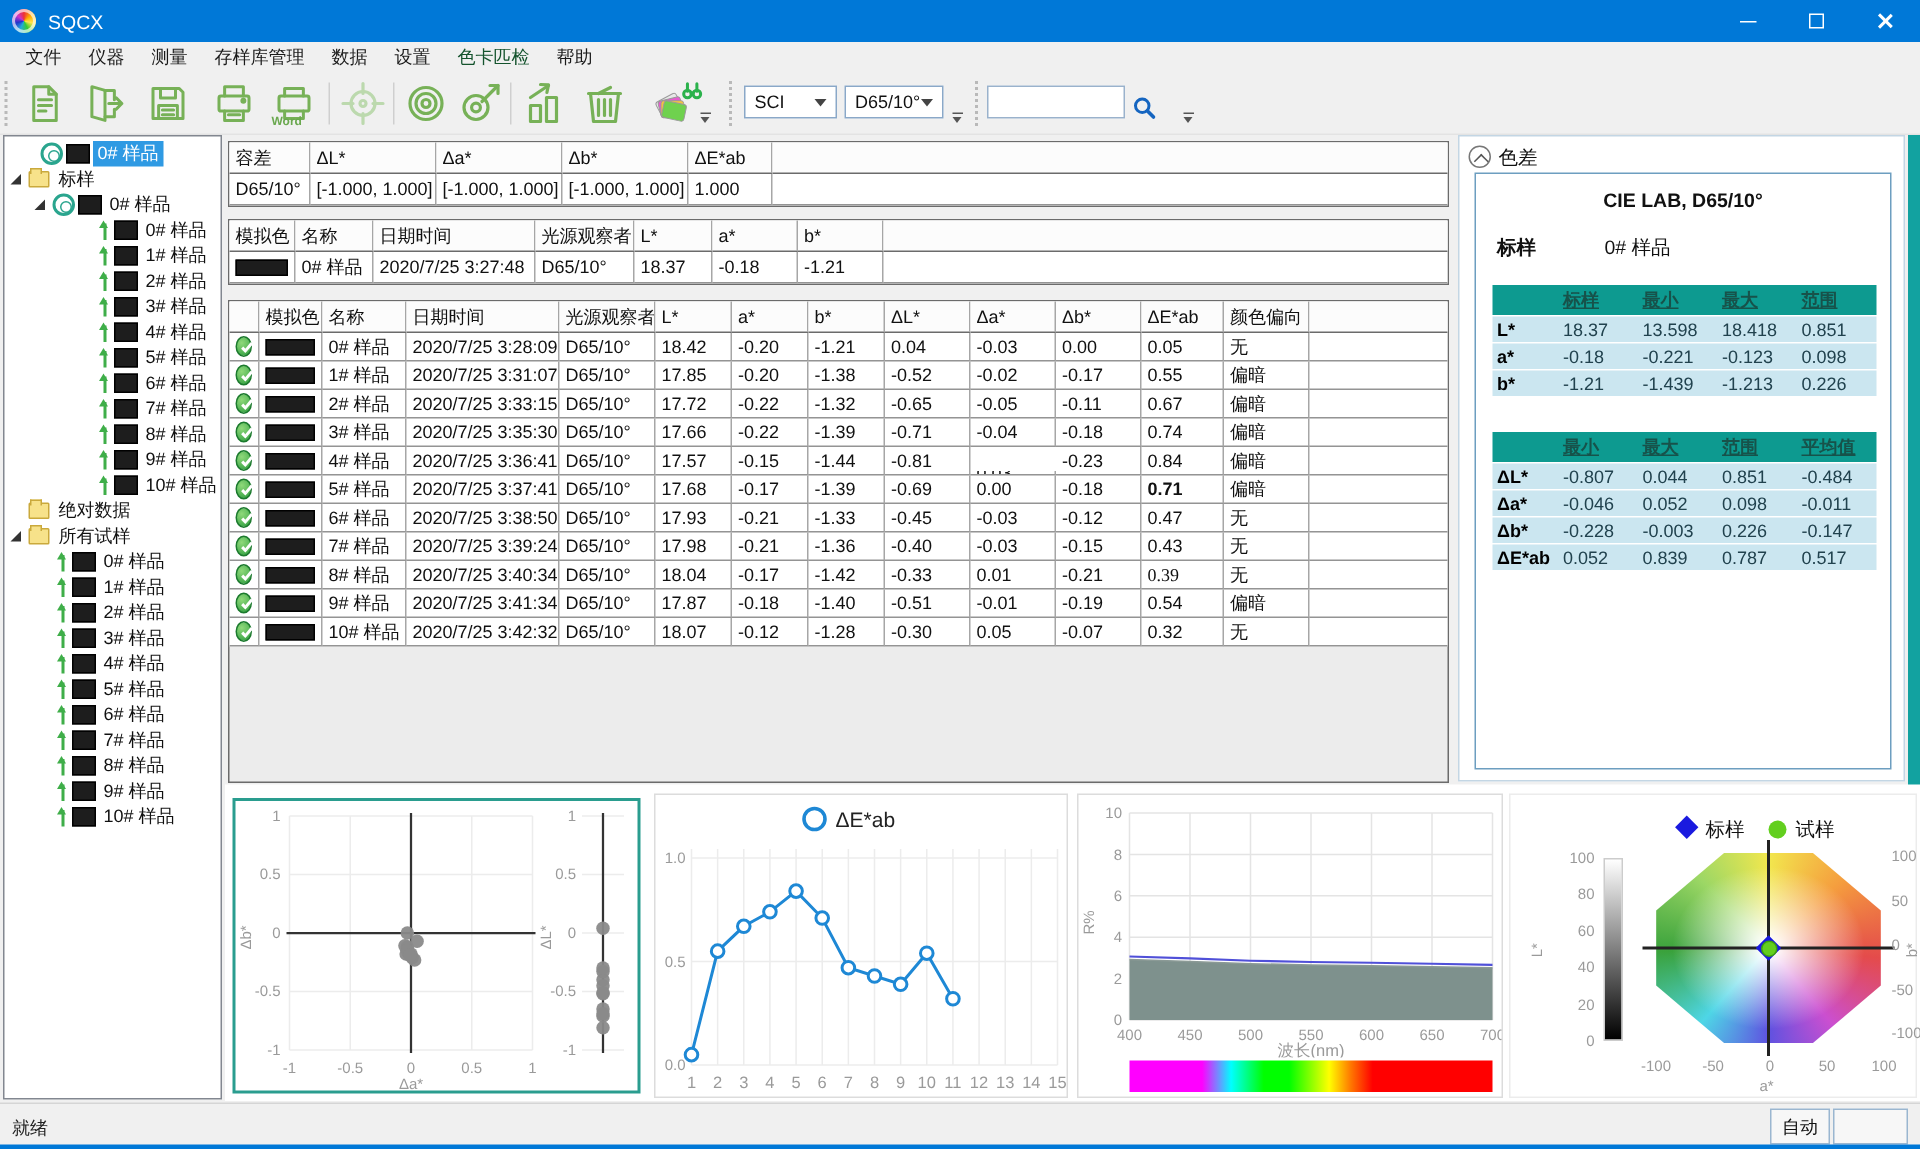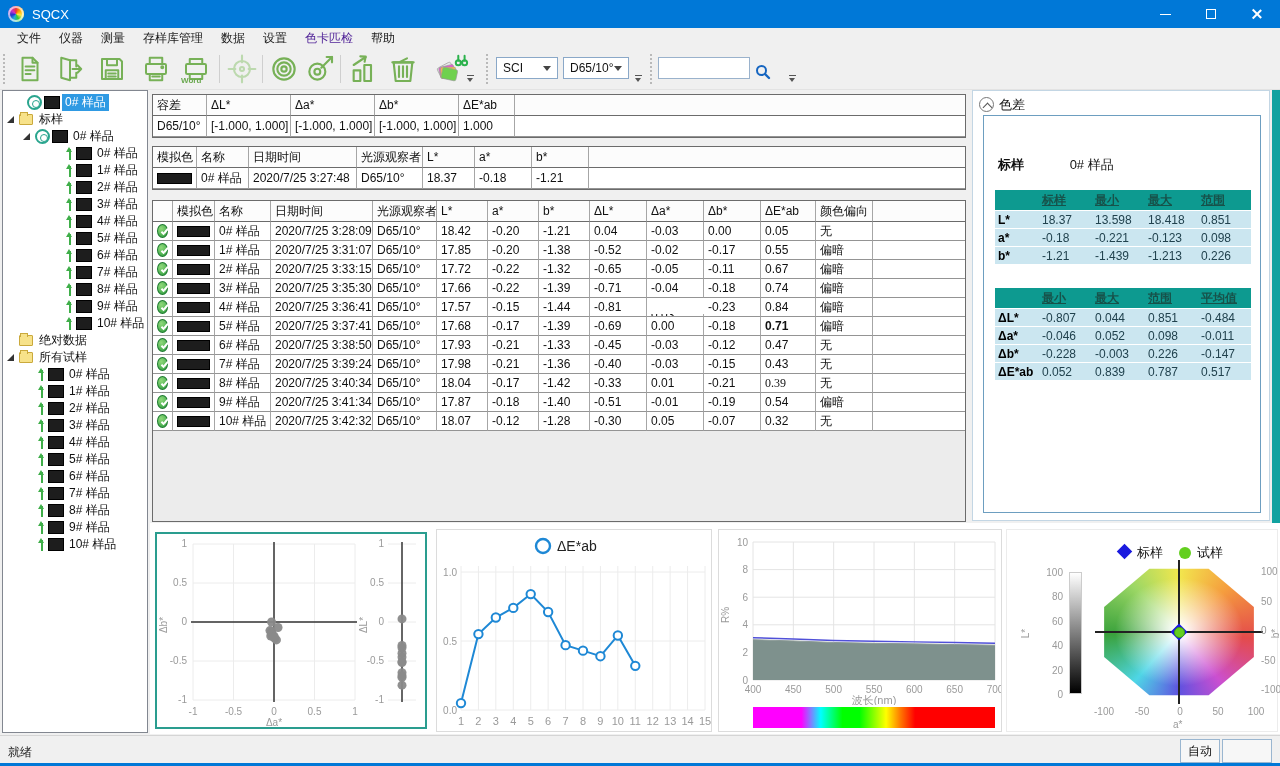--- a/index.html
+++ b/index.html
@@ -23,7 +23,7 @@
   
   .menubar { position:absolute; left:0; top:28px; width:1280px; height:20px; background:#f0f0f0; display:flex; align-items:flex-start; padding-left:8px; }
   .menu-item { padding:2px 9px; color:#1a1a1a; }
-  .menu-item.disabled { color:#4c1d95; }
+  .menu-item.disabled { color:#14532d; }
 
   
   .toolbarrow { position:absolute; left:0; top:48px; width:1280px; height:42px; background:#f0f0f0; border-bottom:1px solid #e3e3e3; }

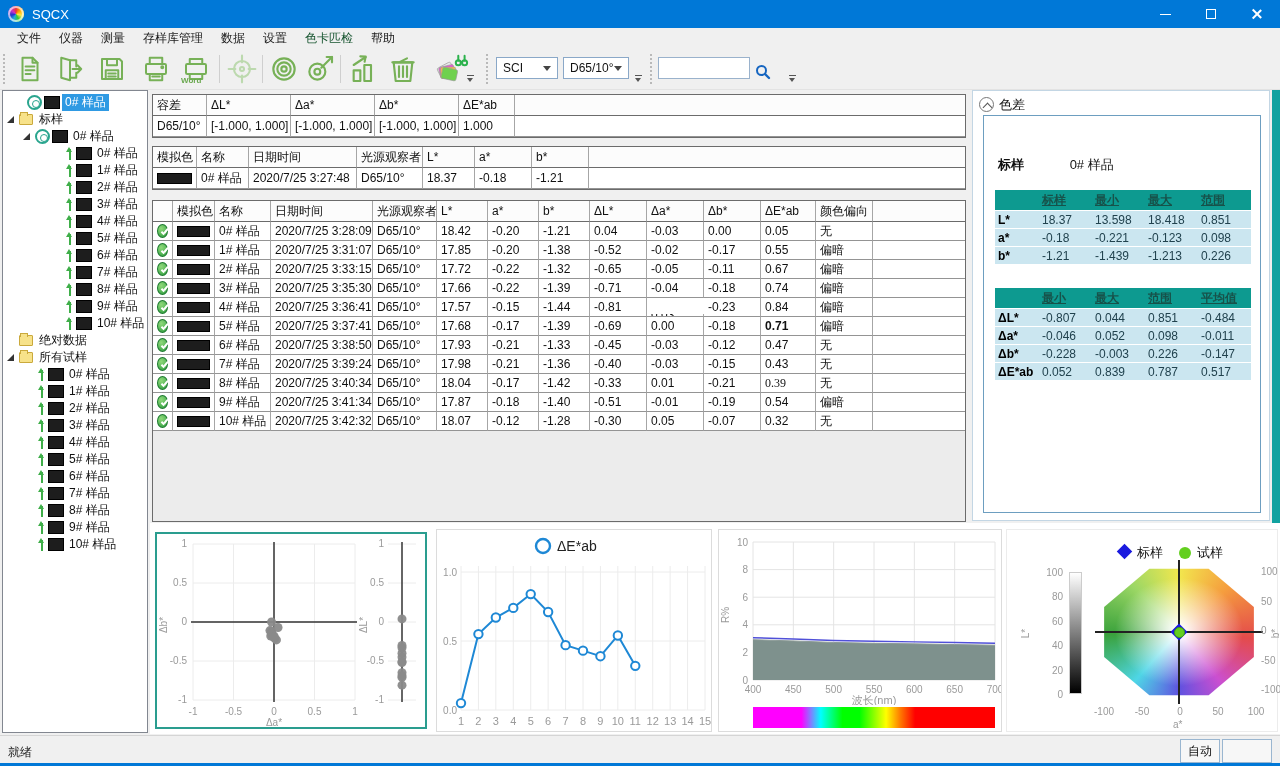--- a/index.html
+++ b/index.html
@@ -709,6 +709,7 @@
   <div class="collapse-circle"></div>
   <div class="cd-title">色差</div>
   <div class="cd-card">
+    <div class="cd-sub">CIE LAB, D65/10°</div>
     <div class="cd-std">
       <span class="b">标样</span>
       <span class="n">0# 样品</span>

